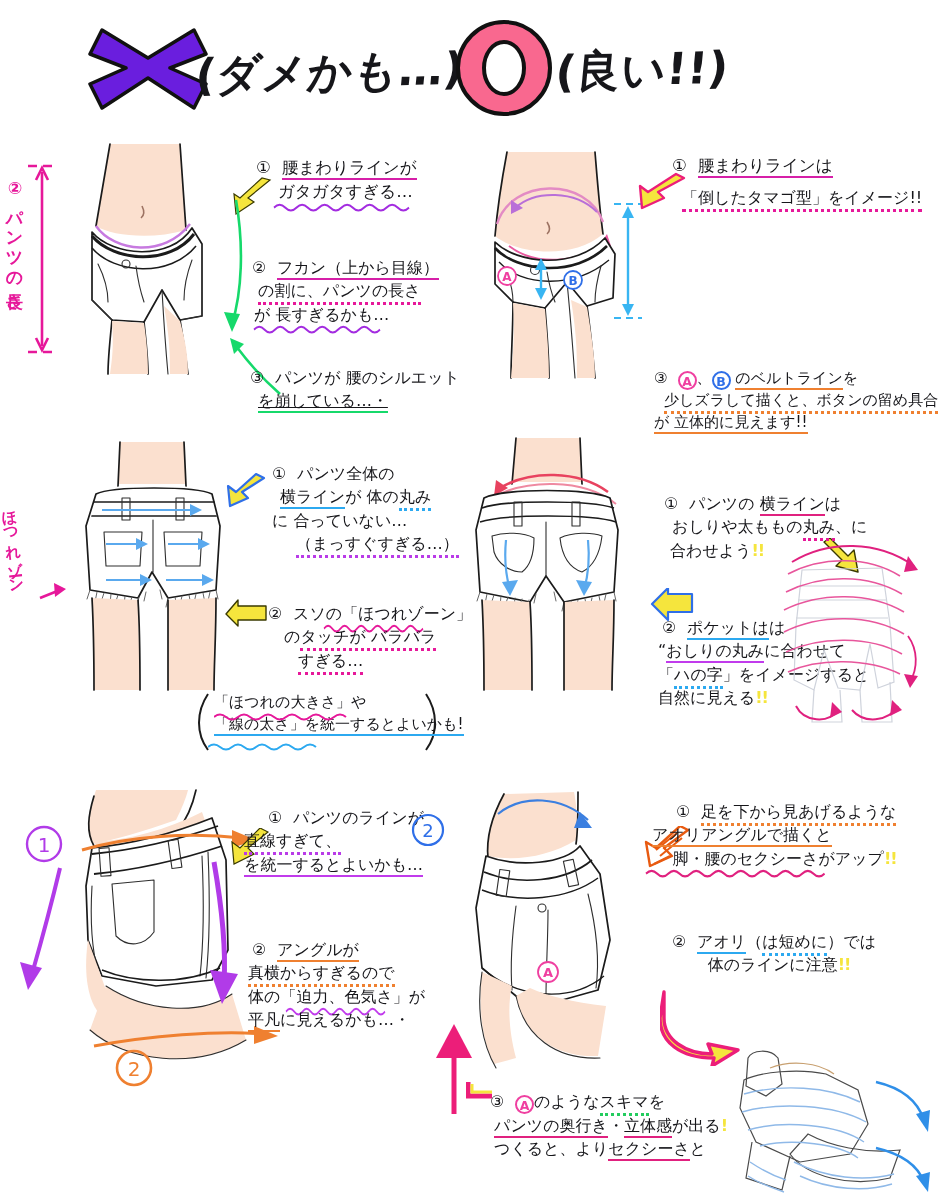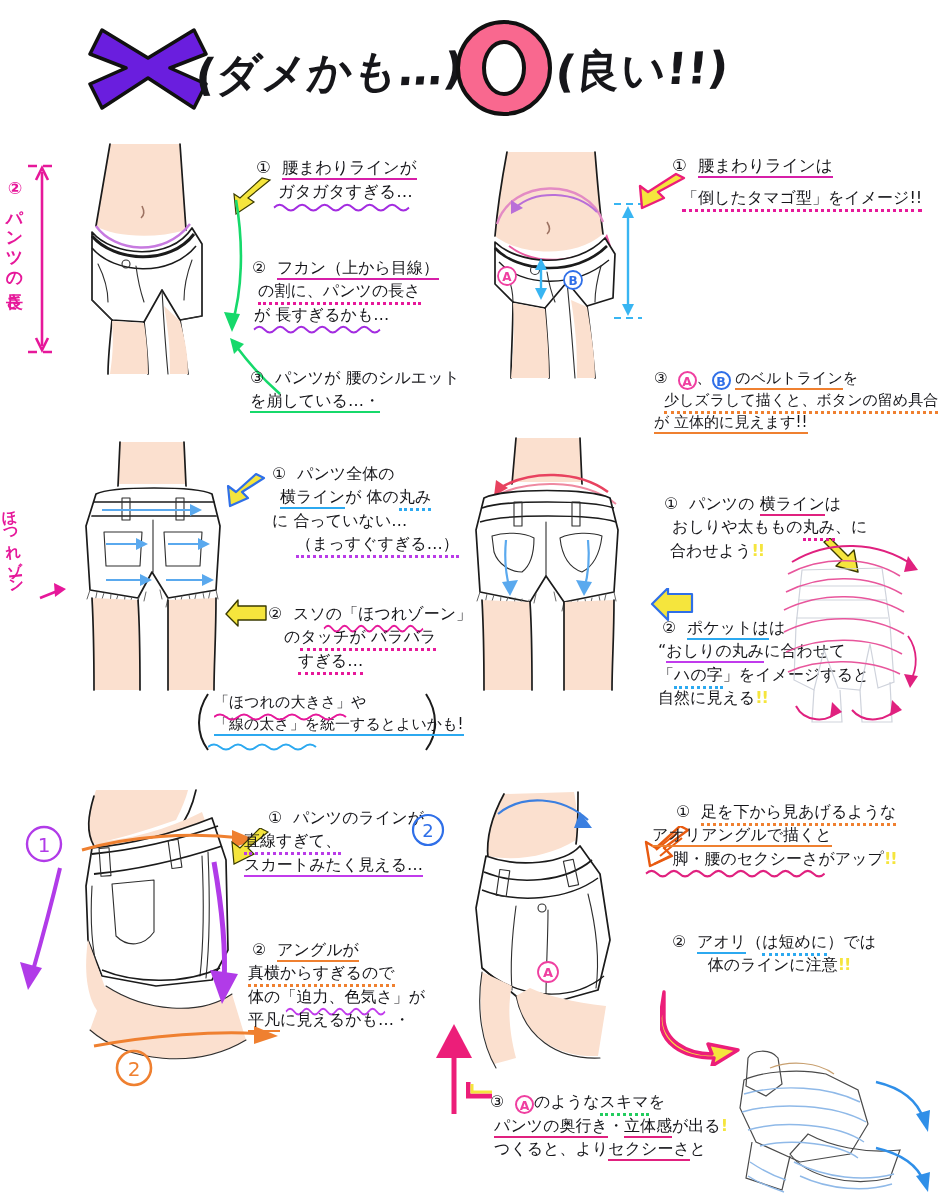--- a/index.html
+++ b/index.html
@@ -235,7 +235,7 @@
   <div class="abs anno anno-16" style="left:250px; top:366px;">
     <span class="ln"><span class="circ-num">③</span>
       <span>パンツが 腰のシルエット</span></span>
-    <span class="ln" style="margin-left:0;"><span class="u-green">を崩している…・</span></span>
+    <span class="ln" style="margin-left:8px;text-decoration:underline;"><span class="u-green">を崩している…・</span></span>
   </div>
 
   <div class="draw" style="left:455px; top:150px;">

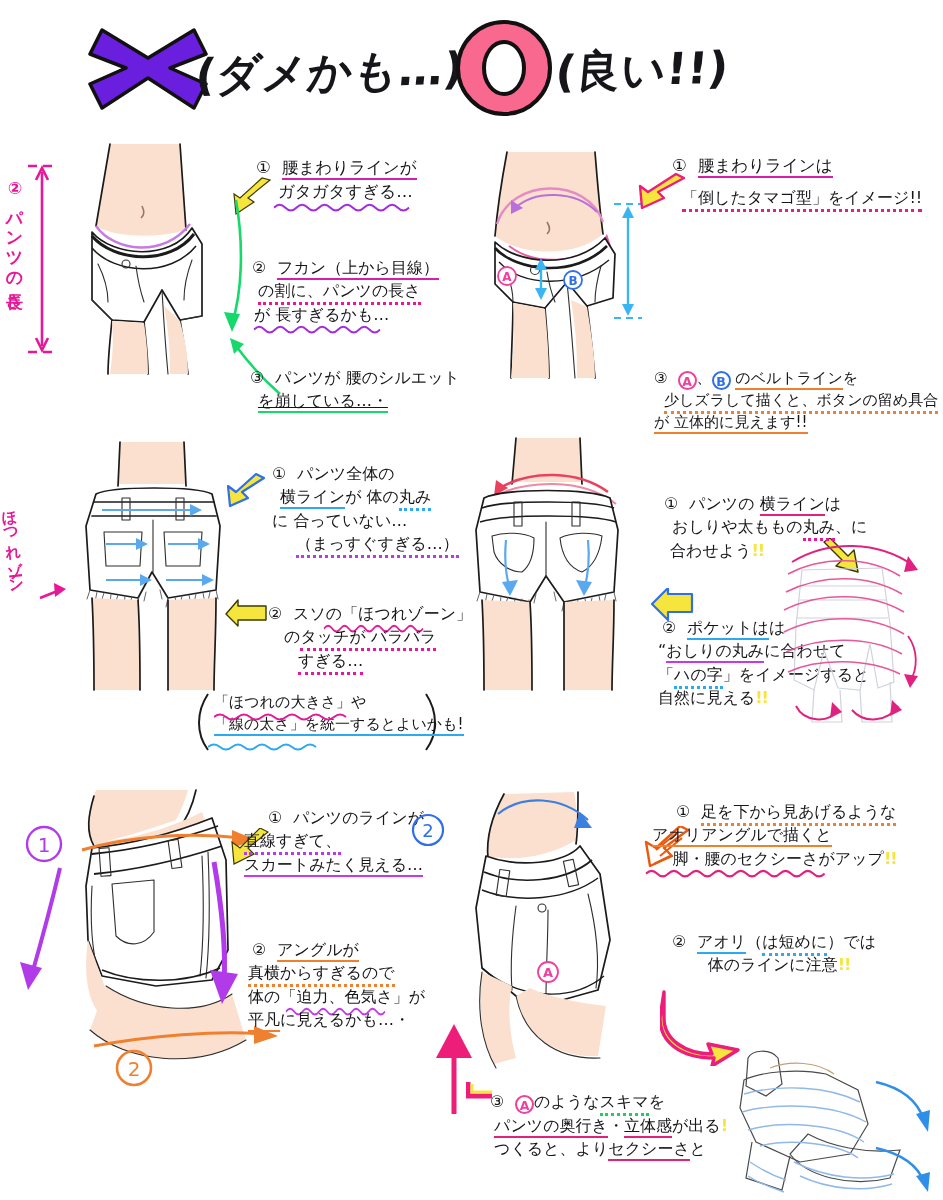--- a/index.html
+++ b/index.html
@@ -554,7 +554,7 @@
     <span class="ln"><span class="circ-num">①</span>
       <span>パンツのラインが</span></span>
     <span class="ln" style="margin-left:-24px;"><span class="dot-purple">直線すぎて、</span></span>
-    <span class="ln" style="margin-left:-24px;"><span class="u-purple">スカートみたく見える…</span></span>
+    <span class="ln" style="margin-left:-24px;"><span class="u-purple">を統一するとよいかも…</span></span>
   </div>
 
   <div class="abs anno anno-16" style="left:252px; top:938px;">

